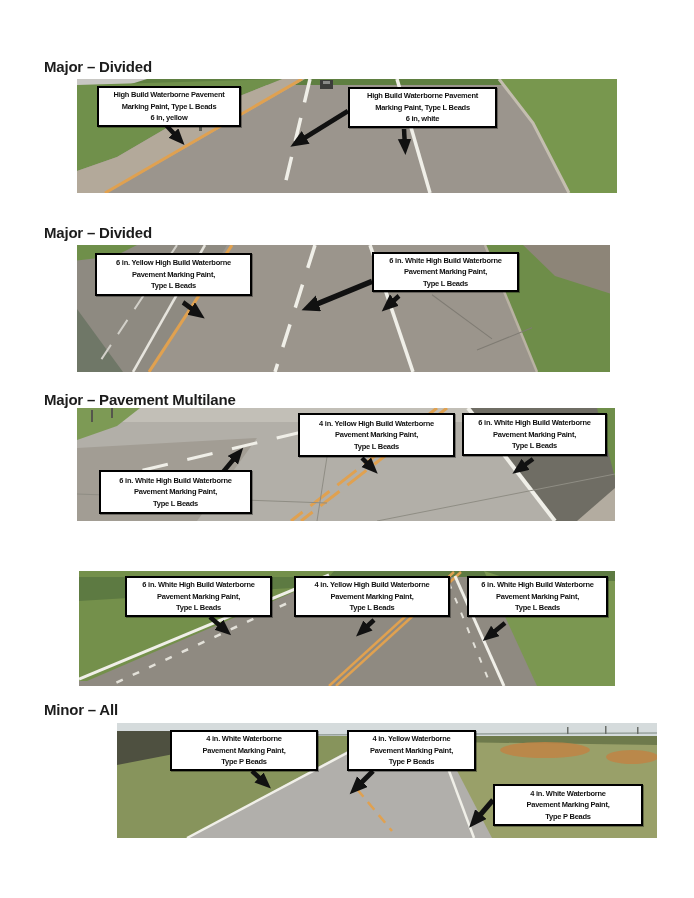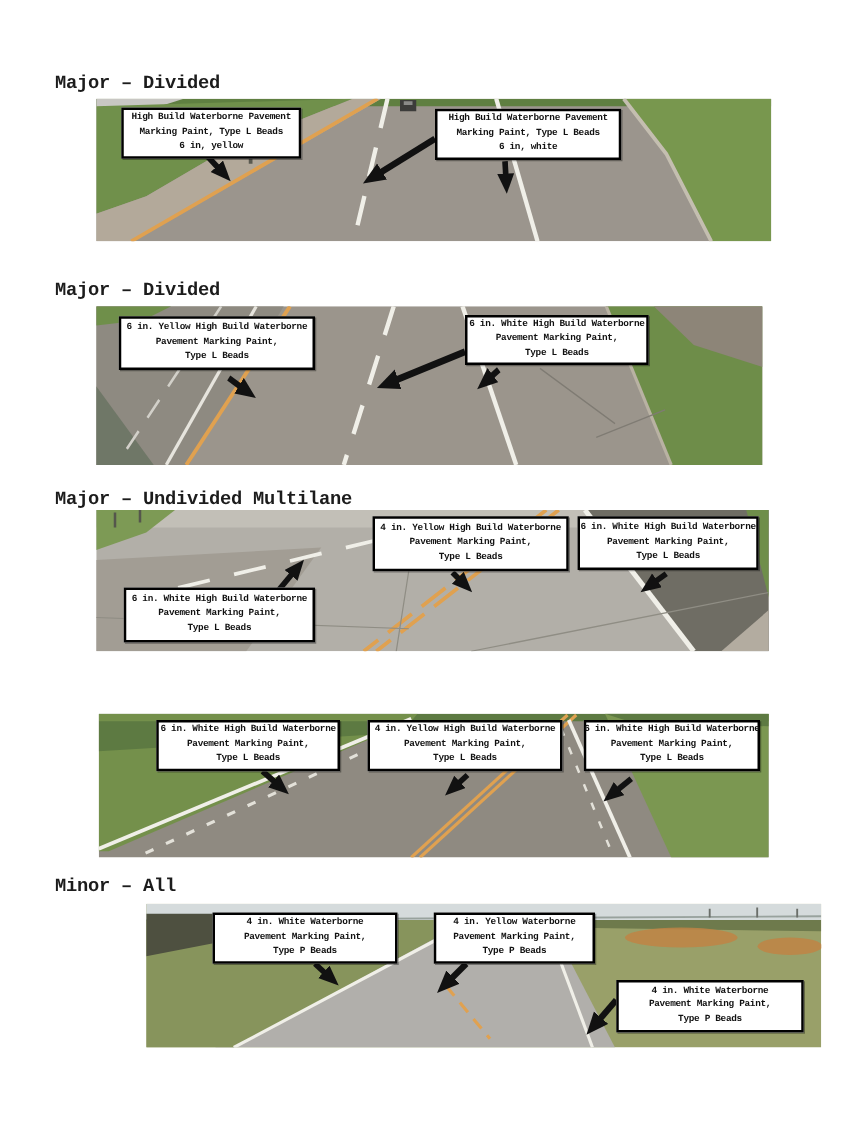--- a/index.html
+++ b/index.html
@@ -4,7 +4,7 @@
 <style>
   html,body{margin:0;padding:0;background:#ffffff;}
   .page{position:relative;width:694px;height:898px;background:#ffffff;
-        font-family:Liberation Mono, monospace;overflow:hidden;}
+        font-family:Liberation Sans, sans-serif;overflow:hidden;}
   .heading{position:absolute;left:44px;font-size:15px;font-weight:bold;
            color:#1c1c1c;letter-spacing:-0.2px;white-space:nowrap;}
   .figure{position:absolute;}

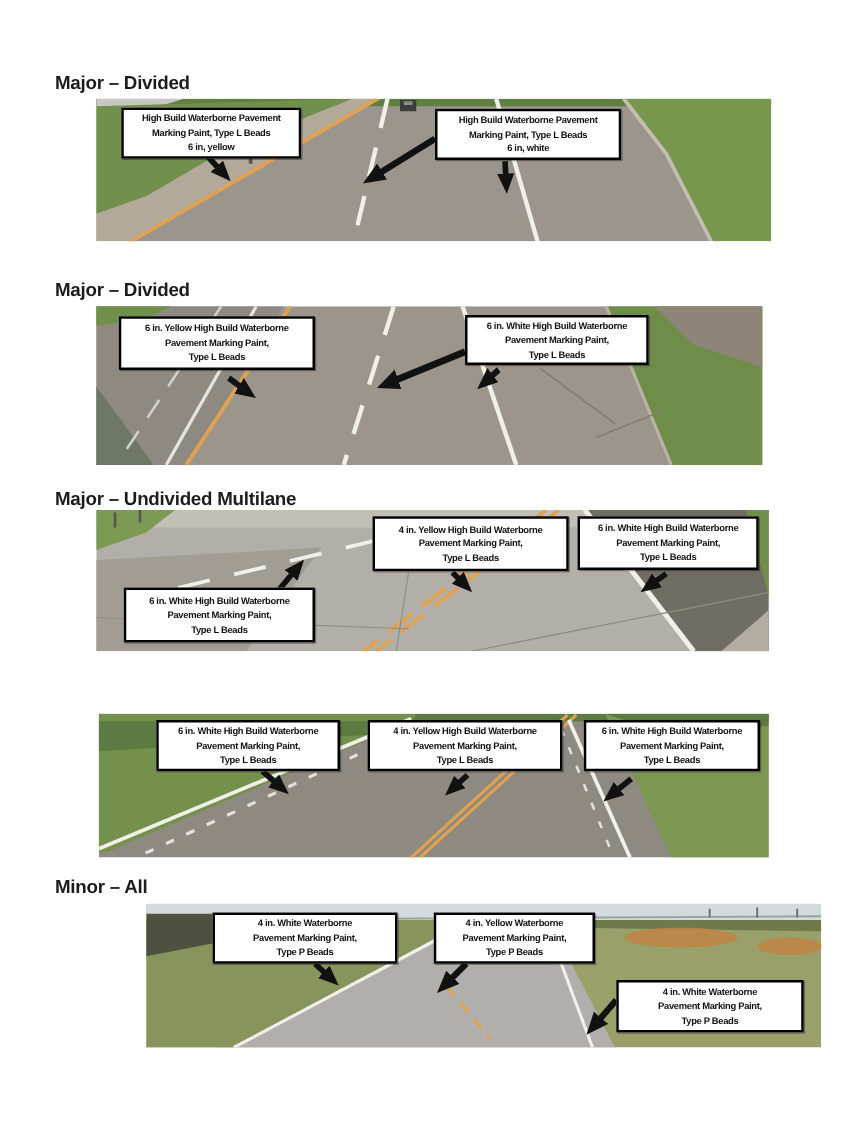--- a/index.html
+++ b/index.html
@@ -97,7 +97,7 @@
     </div>
   </div>
 
-  <div class="heading" style="top:391px;">Major – Undivided Multilane</div>
+  <div class="heading" style="top:391px;">Major – Pavement Multilane</div>
   <div class="figure" style="left:77px;top:408px;width:538px;height:113px;">
     <svg viewBox="0 0 538 113" preserveAspectRatio="none">
       <defs>

